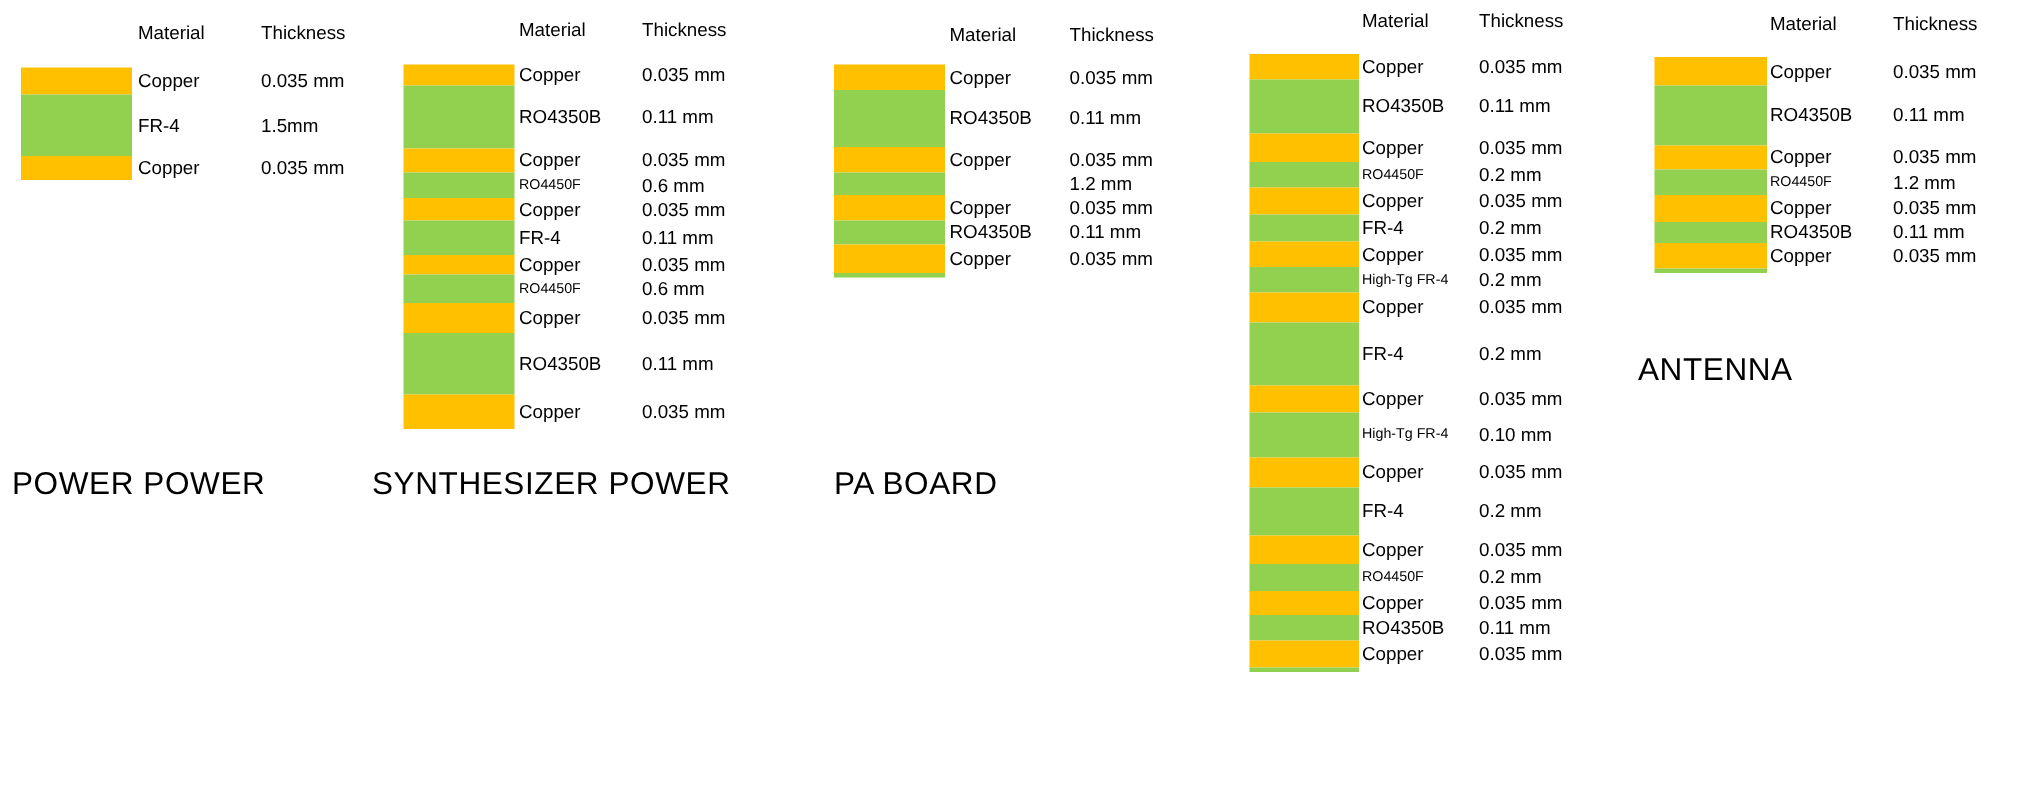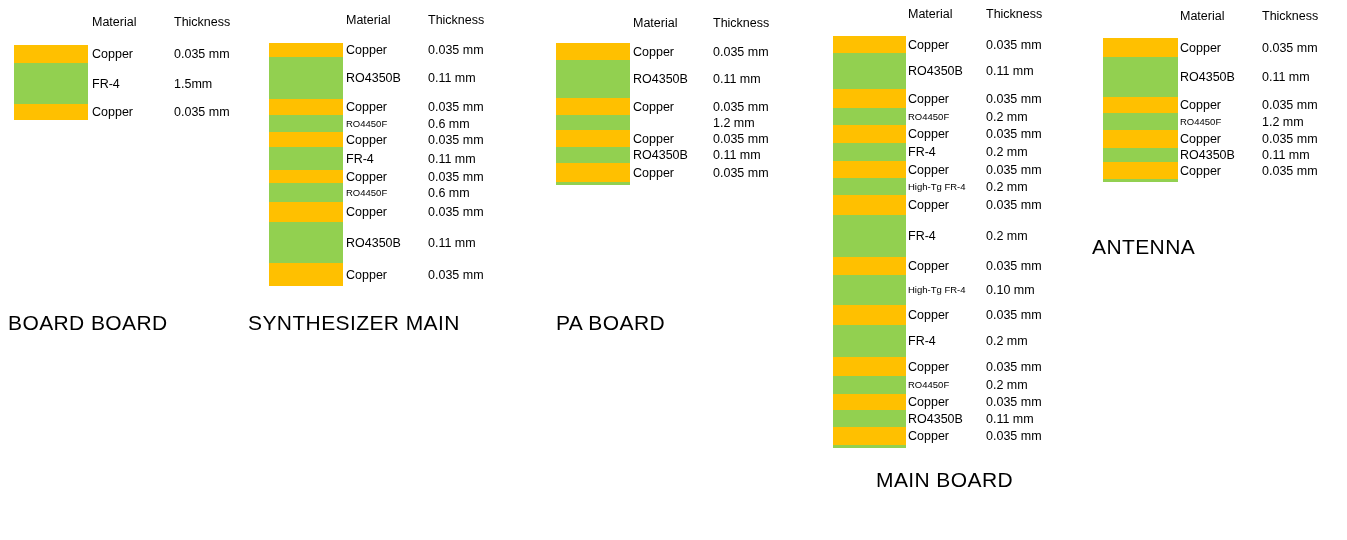--- a/index.html
+++ b/index.html
@@ -58,7 +58,7 @@
       <div class="layer" style="left: 14px; top: 104px; width: 74px; height: 16px; background: rgb(255, 192, 0);"></div>
       <div class="mat-label" style="left: 92px; top: 112px;">Copper</div>
       <div class="thk-label" style="left: 174px; top: 112px;">0.035 mm</div>
-      <div class="board-title" style="left: 8px; top: 311px;">BOARD BOARD</div>
+      <div class="board-title" style="left: 8px; top: 311px;">POWER POWER</div>
     </div>
     <div class="board-group">
       <div class="col-header" style="left: 346px; top: 13px;">Material</div>

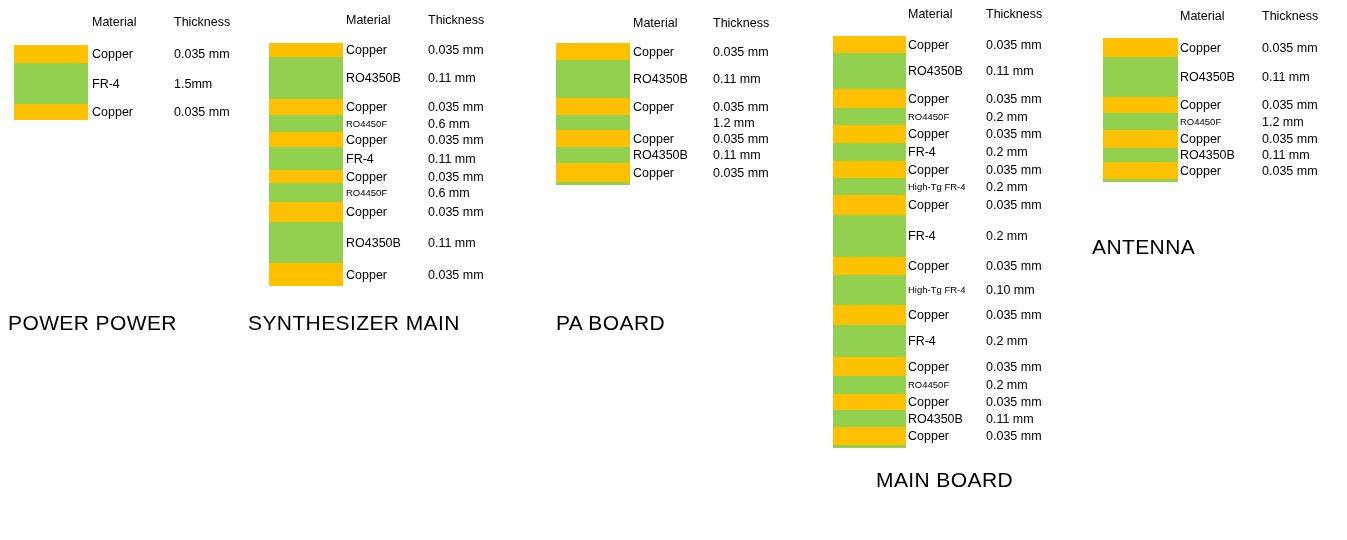--- a/index.html
+++ b/index.html
@@ -96,7 +96,7 @@
       <div class="layer" style="left: 269px; top: 263px; width: 74px; height: 23px; background: rgb(255, 192, 0);"></div>
       <div class="mat-label" style="left: 346px; top: 274.5px;">Copper</div>
       <div class="thk-label" style="left: 428px; top: 274.5px;">0.035 mm</div>
-      <div class="board-title" style="left: 248px; top: 311px;">SYNTHESIZER MAIN</div>
+      <div class="board-title" style="left: 248px; top: 311px;">SYNTHESIZER POWER</div>
     </div>
     <div class="board-group">
       <div class="col-header" style="left: 633px; top: 16px;">Material</div>

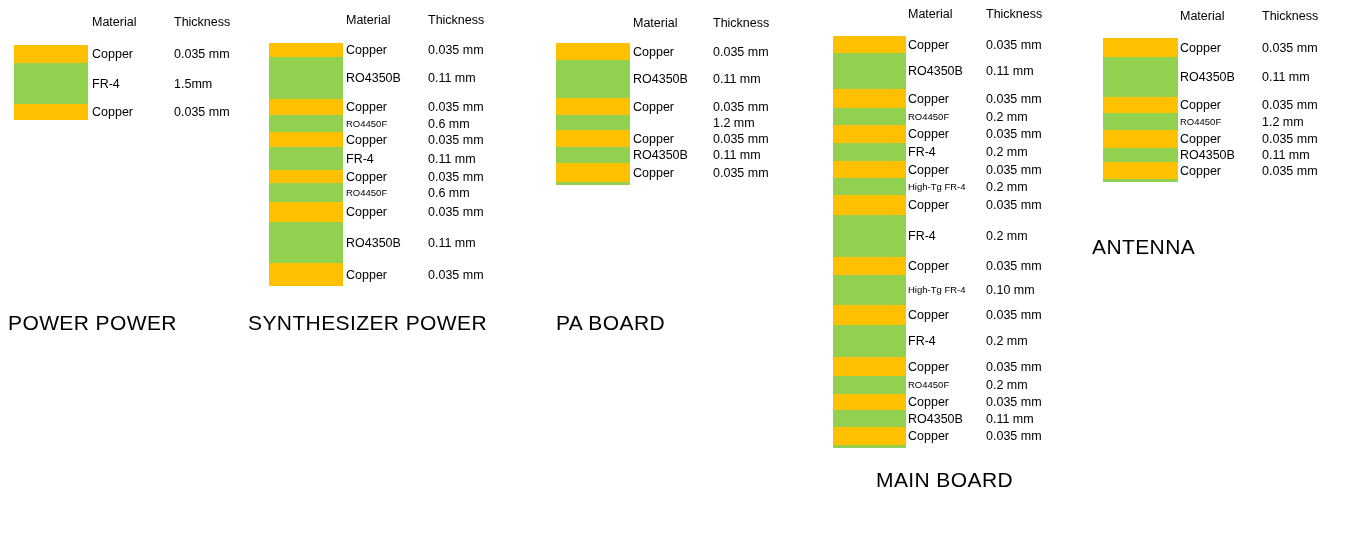--- a/index.html
+++ b/index.html
@@ -185,7 +185,6 @@
       <div class="mat-label" style="left: 908px; top: 436px;">Copper</div>
       <div class="thk-label" style="left: 986px; top: 436px;">0.035 mm</div>
       <div class="layer" style="left: 833px; top: 445px; width: 73px; height: 3px; background: rgb(146, 208, 80);"></div>
-      <div class="board-title" style="left: 876px; top: 468px;">MAIN BOARD</div>
     </div>
     <div class="board-group">
       <div class="col-header" style="left: 1180px; top: 9px;">Material</div>

